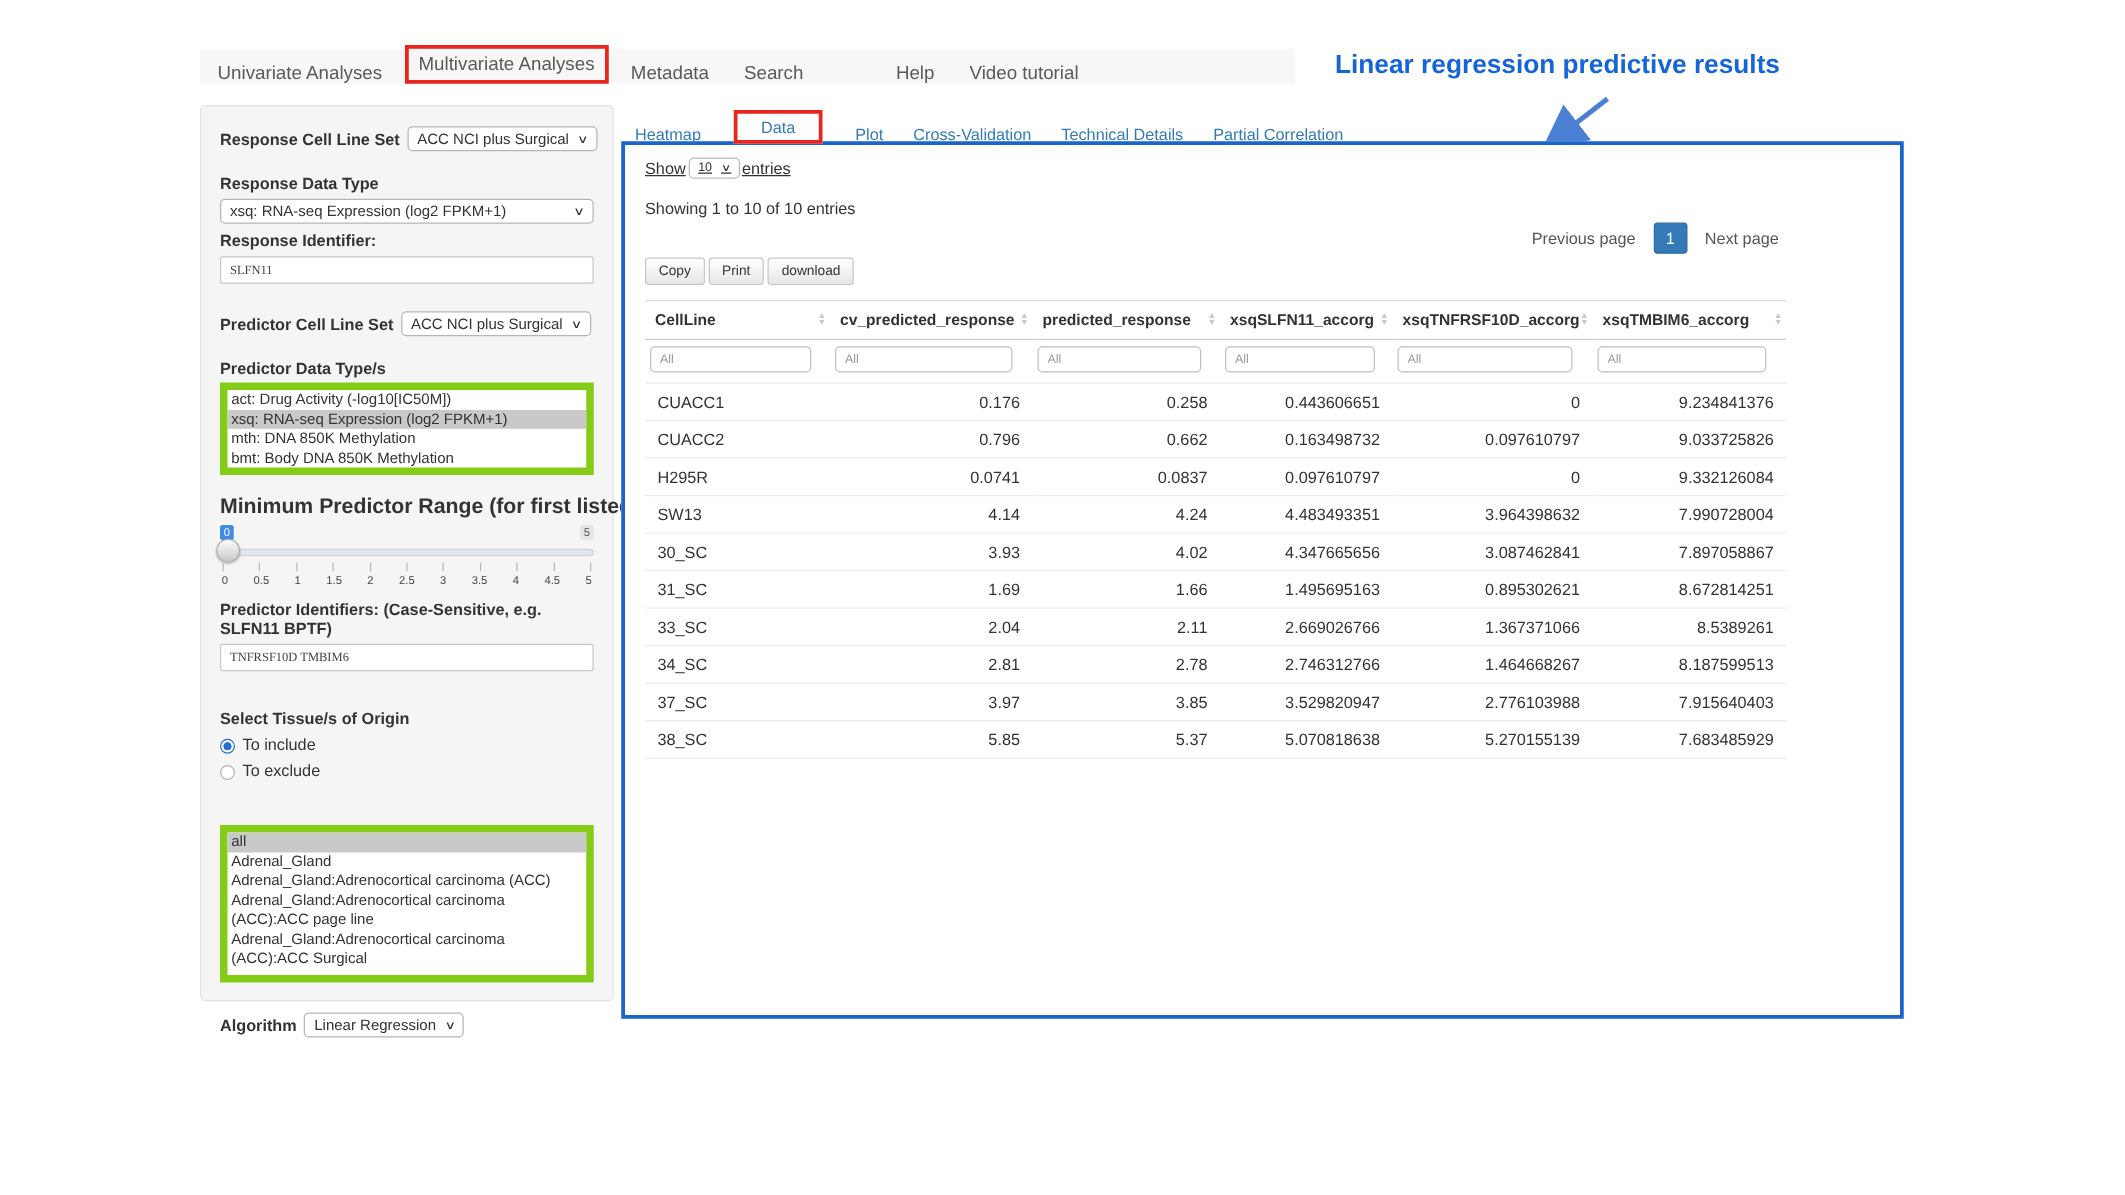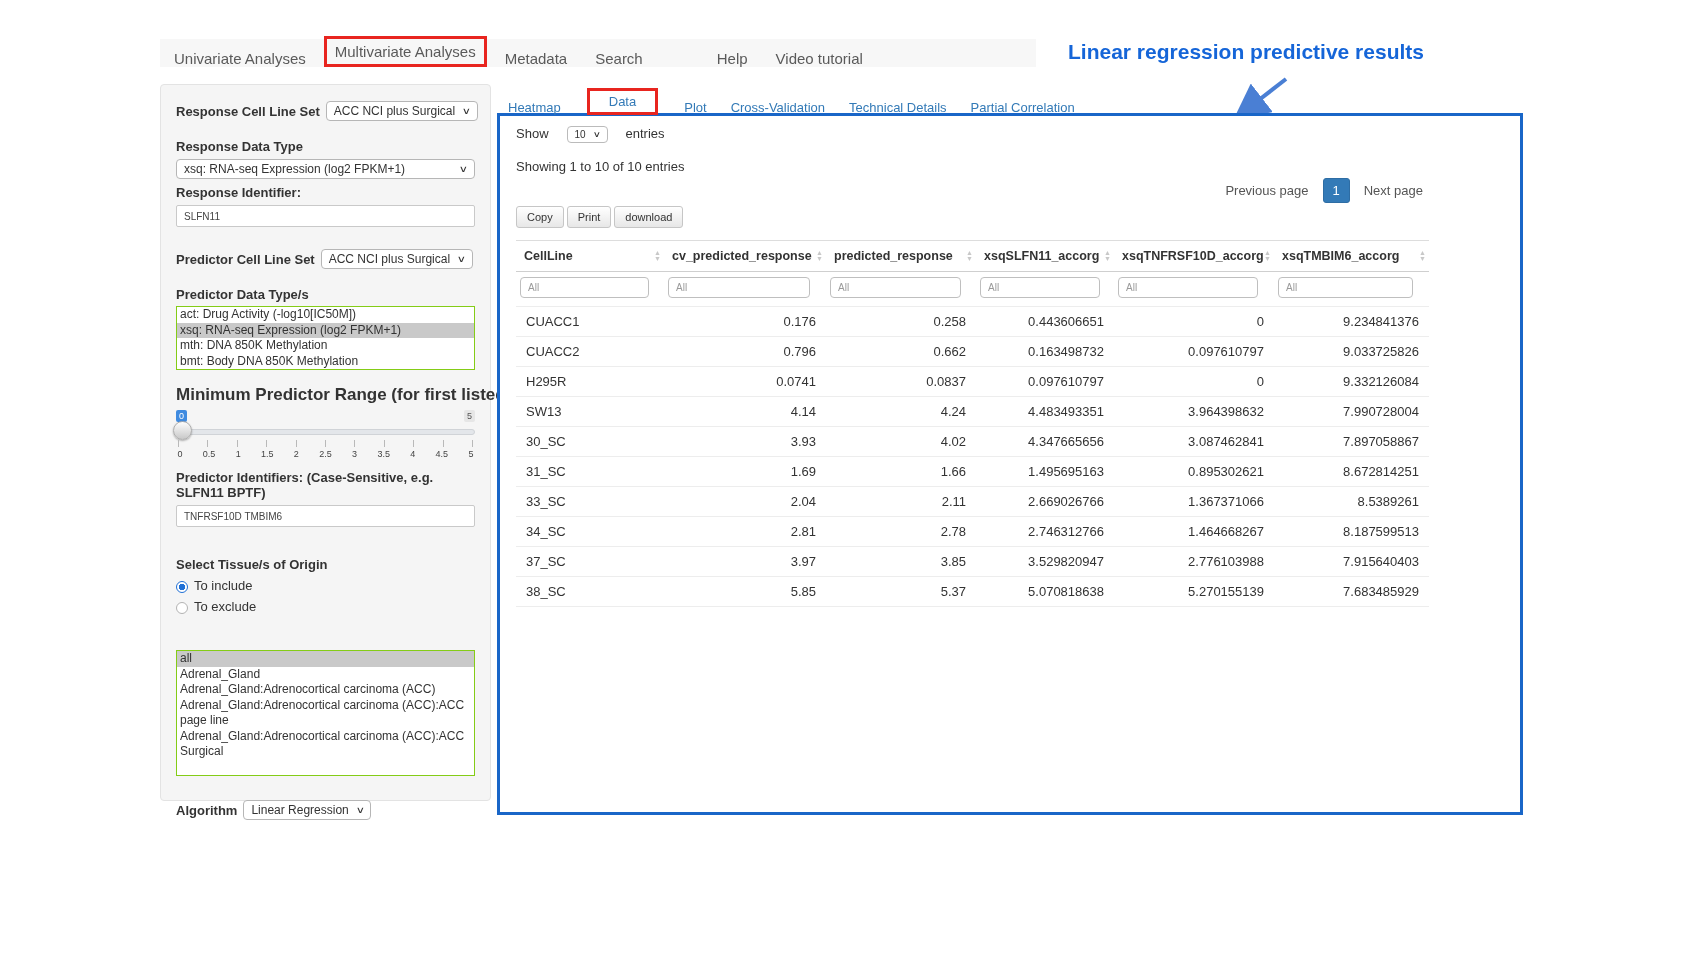--- a/index.html
+++ b/index.html
@@ -81,7 +81,7 @@
     position:absolute; left:497px; top:113px; width:1026px; height:702px;
     border:3px solid #1966c8; background:#fff; padding:10px 16px; z-index:1;
   }
-  .show-row { display:flex; gap:18px; font-size:13px; }
+  .show-row { display:flex; align-items:center; gap:2px; font-size:13px;text-decoration:underline; }
   .mini-select { display:inline-flex; align-items:center; gap:8px; border:1px solid #bbb; border-radius:4px;
     background:#fff; padding:2px 7px; font-size:10px; color:#333; cursor:pointer; }
   .mini-select .chev { font-size:8px; transform:scaleX(1.4); }

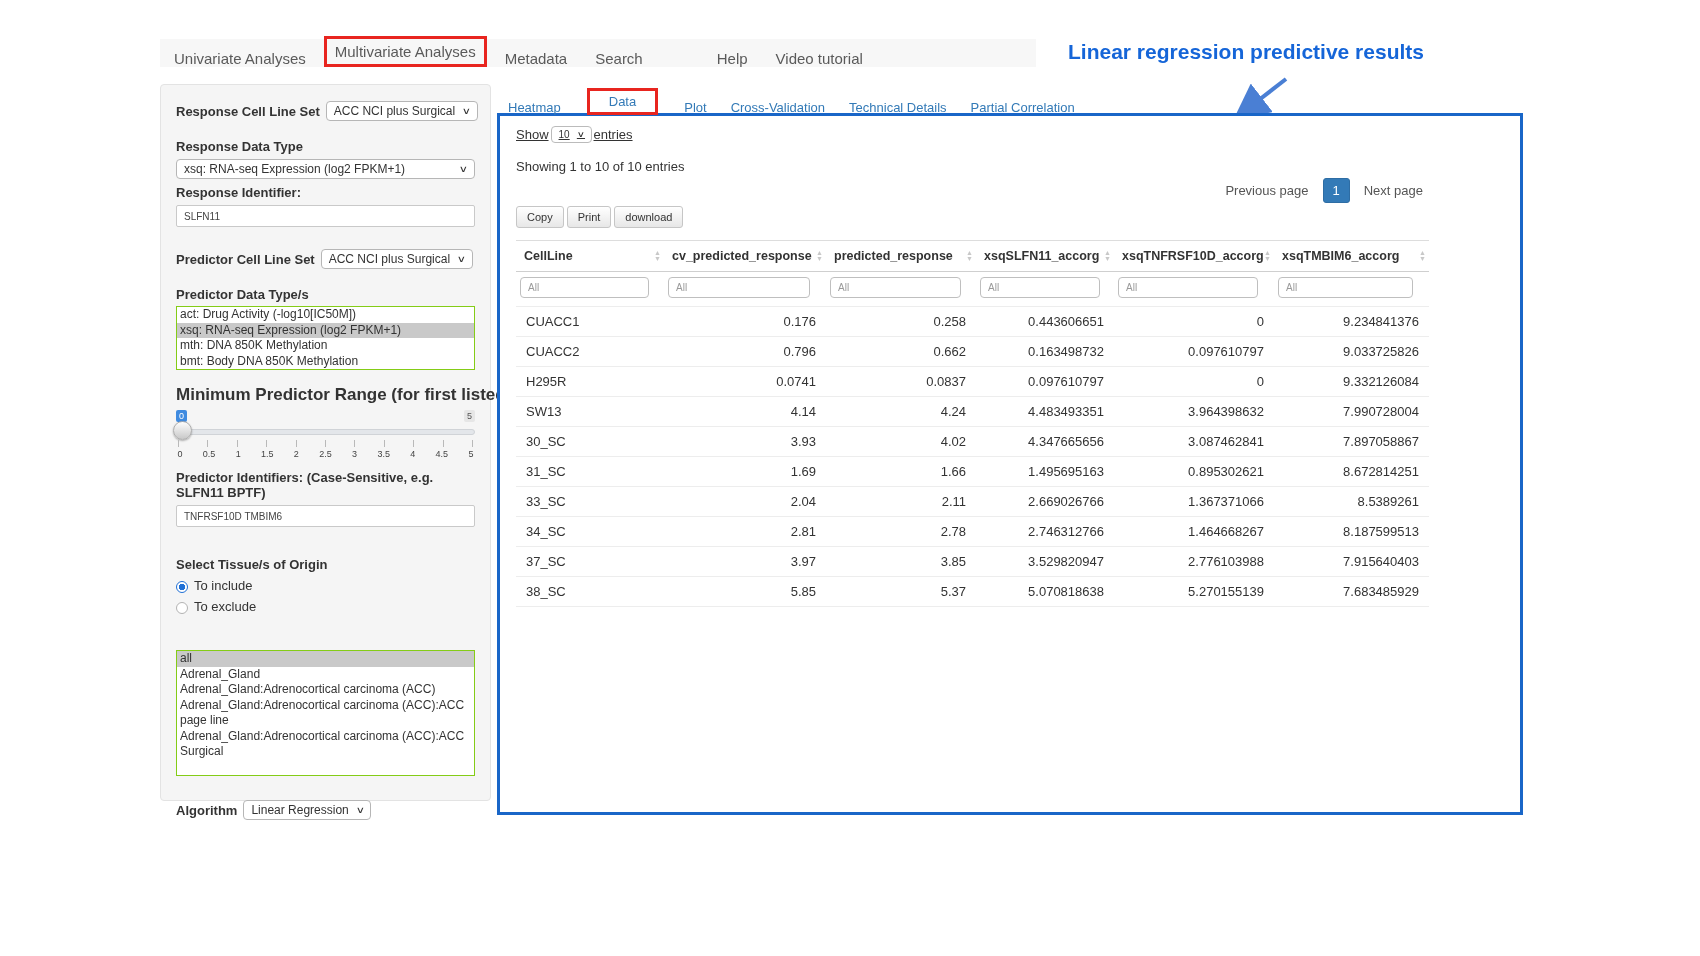--- a/index.html
+++ b/index.html
@@ -45,7 +45,7 @@
   .text-input {
     width:100%; height:22px; border:1px solid #c9c9c9; border-radius:2px;
     padding:2px 7px; font-size:10px; color:#444; background:#fff;
-    font-family:Liberation Sans, sans-serif; margin-top:5px;
+    font-family:Liberation Serif, serif; margin-top:5px;
   }
   .ms-box { background:#fff; border:1px solid #84cc16; margin-top:4px; font-size:12px; overflow:hidden; }
   .ms-option { padding:0 3px; line-height:15.5px; white-space:nowrap; overflow:hidden; cursor:default; }

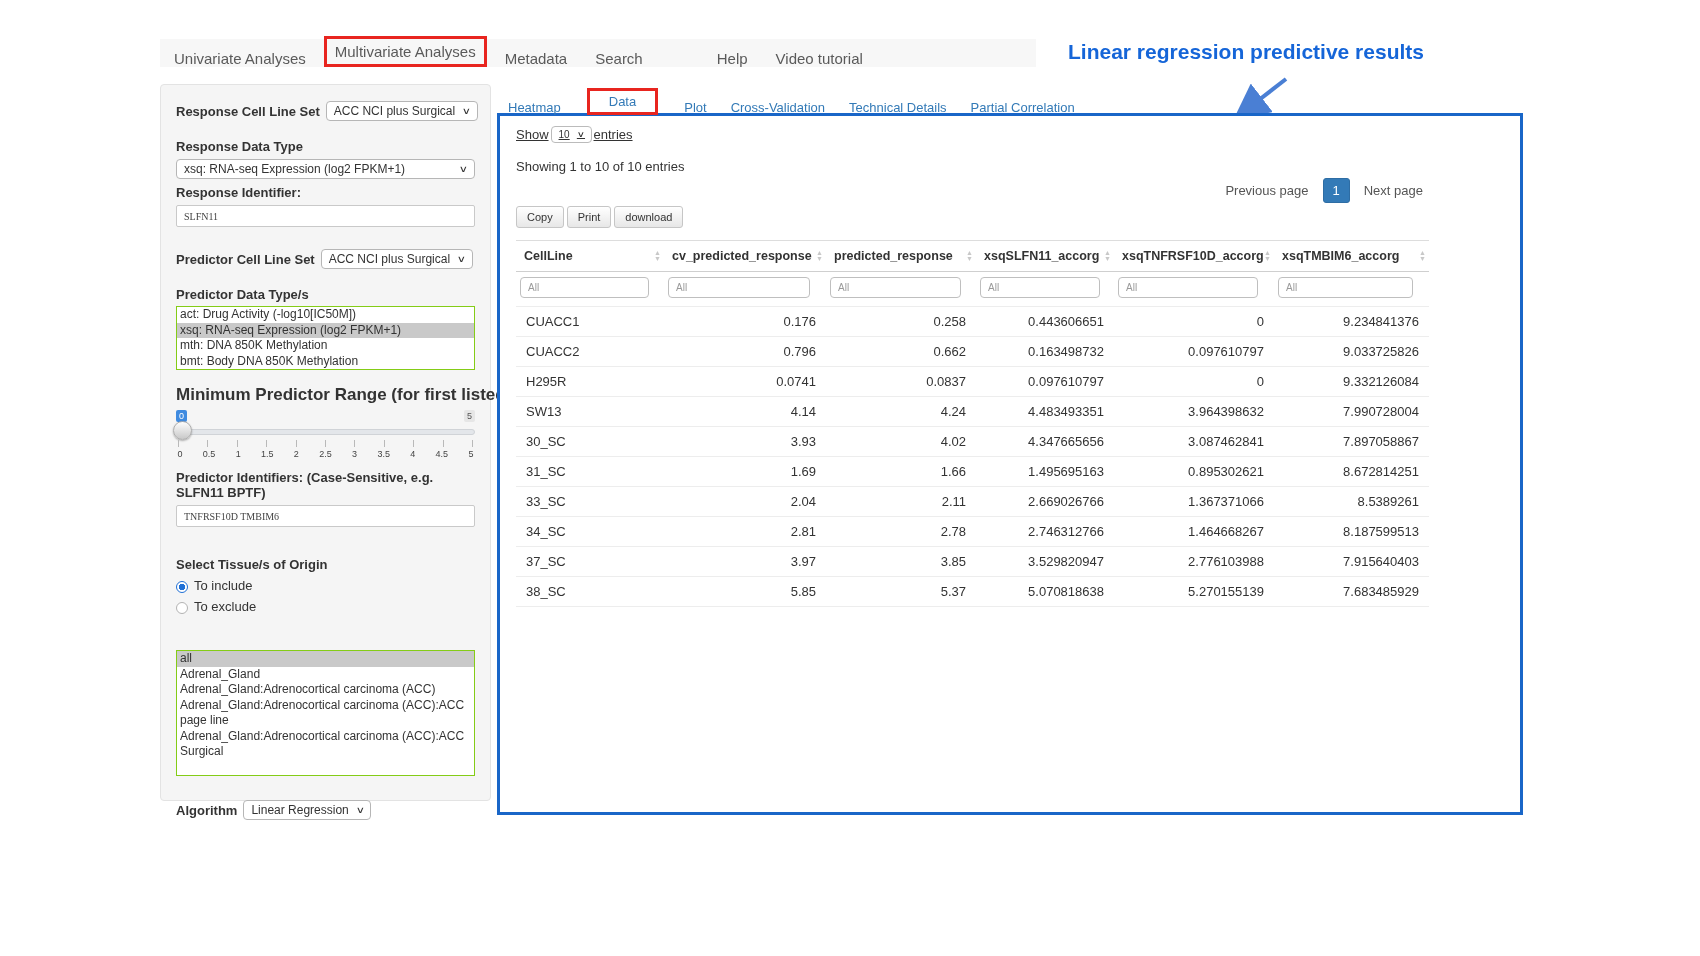--- a/index.html
+++ b/index.html
@@ -47,7 +47,7 @@
     padding:2px 7px; font-size:10px; color:#444; background:#fff;
     font-family:Liberation Serif, serif; margin-top:5px;
   }
-  .ms-box { background:#fff; border:1px solid #84cc16; margin-top:4px; font-size:12px; overflow:hidden; }
+  .ms-box { background:#fff; border:6px solid #84cc16; margin-top:4px; font-size:12px; overflow:hidden; }
   .ms-option { padding:0 3px; line-height:15.5px; white-space:nowrap; overflow:hidden; cursor:default; }
   .ms-option.wrap { white-space:normal; }
   .ms-option.sel { background:#c9c9c9; }

